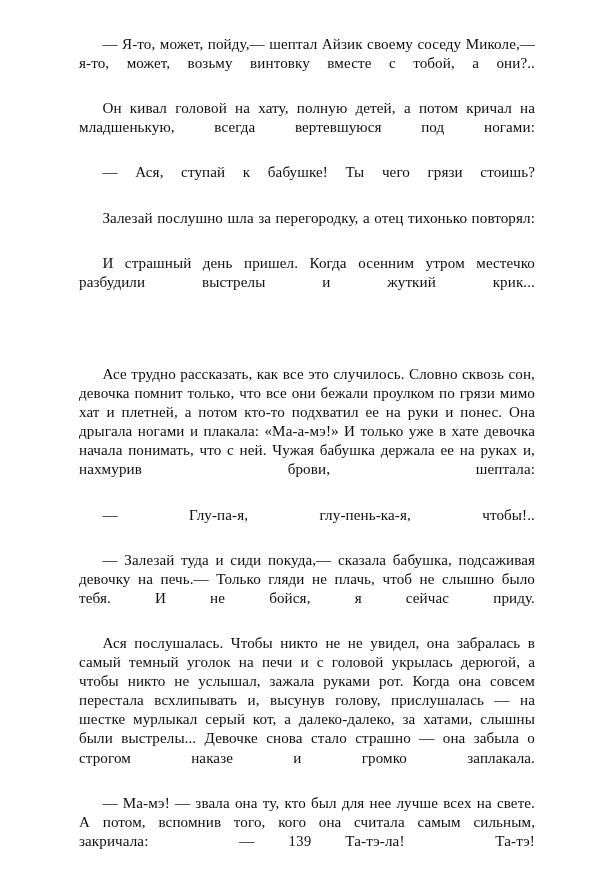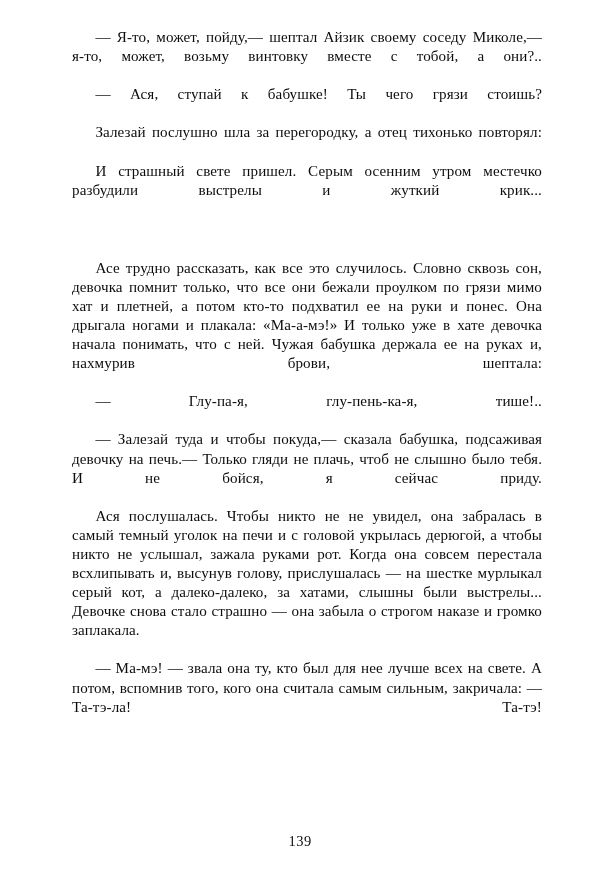--- a/index.html
+++ b/index.html
@@ -30,7 +30,7 @@
     hyphens: manual;
   }
   .block p {
-    margin: 0;
+    margin: 7px;
     text-indent: 1.55em;
     text-align: justify;
   }

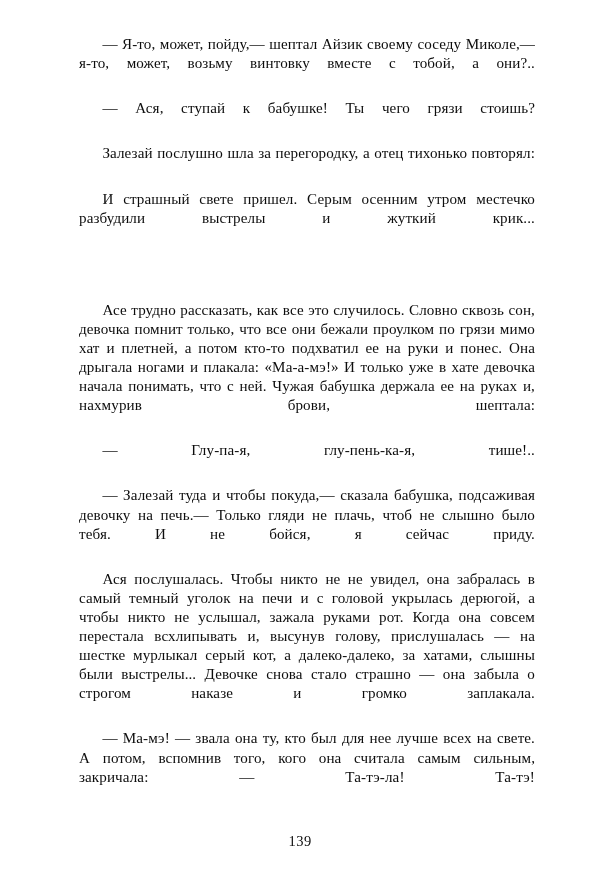--- a/index.html
+++ b/index.html
@@ -61,6 +61,7 @@
 
   <div class="block">
     <p>— Я-то, может, пойду,— шептал Айзик своему соседу Миколе,— я-то, может, возьму винтовку вместе с тобой, а они?..</p>
+    <p>Он кивал головой на хату, полную детей, а потом кричал на младшенькую, всегда вертевшуюся под ногами:</p>
     <p>— Ася, ступай к бабушке! Ты чего грязи стоишь?</p>
     <p>Залезай послушно шла за перегородку, а отец тихонько повторял:</p>
     <p>И страшный свете пришел. Серым осенним утром местечко разбудили выстрелы и жуткий крик...</p>

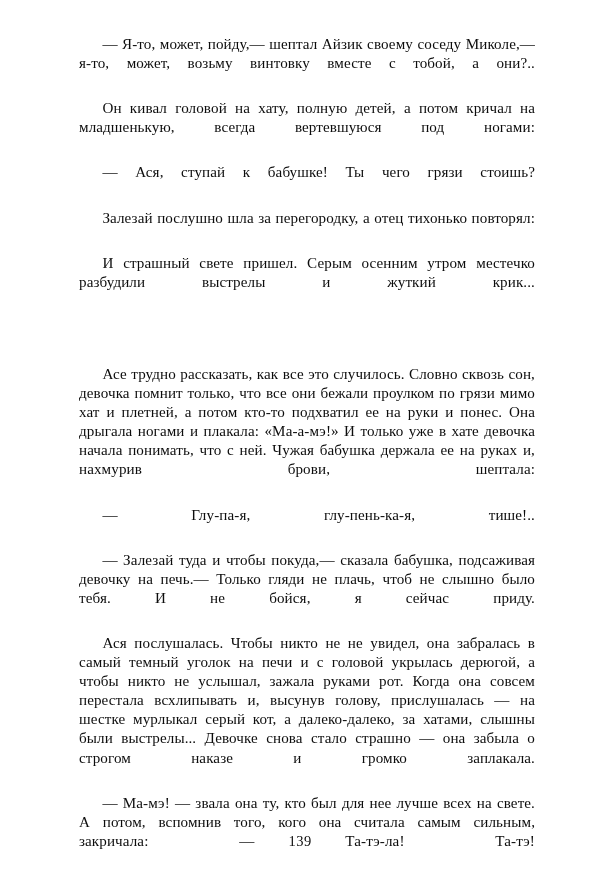--- a/index.html
+++ b/index.html
@@ -64,7 +64,7 @@
     <p>Он кивал головой на хату, полную детей, а потом кричал на младшенькую, всегда вертевшуюся под ногами:</p>
     <p>— Ася, ступай к бабушке! Ты чего грязи стоишь?</p>
     <p>Залезай послушно шла за перегородку, а отец тихонько повторял:</p>
-    <p>И страшный свете пришел. Серым осенним утром местечко разбудили выстрелы и жуткий крик...</p>
+    <p>И страшный день пришел. Когда осенним утром местечко разбудили выстрелы и жуткий крик...</p>
   </div>
 
   <div class="gap"></div>

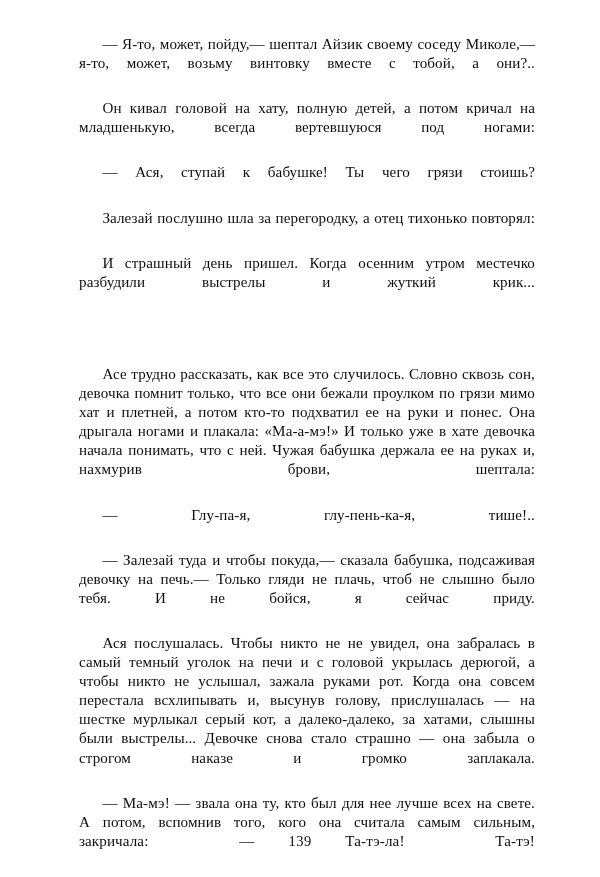--- a/index.html
+++ b/index.html
@@ -71,7 +71,7 @@
 
   <div class="block">
     <p>Асе трудно рассказать, как все это случилось. Словно сквозь сон, девочка помнит только, что все они бежали проулком по грязи мимо хат и плетней, а потом кто-то подхватил ее на руки и понес. Она дрыгала ногами и плакала: «Ма-а-мэ!» И только уже в хате девочка начала понимать, что с ней. Чужая бабушка держала ее на руках и, нахмурив брови, шептала:</p>
-    <p>— Глу-па-я, глу-пень-ка-я, тише!..</p>
+    <p>— Глу-па-я, глу-пень-ка-я, чтобы!..</p>
     <p>— Залезай туда и чтобы покуда,— сказала бабушка, подсаживая девочку на печь.— Только гляди не плачь, чтоб не слышно было тебя. И не бойся, я сейчас приду.</p>
     <p>Ася послушалась. Чтобы никто не не увидел, она забралась в самый темный уголок на печи и с головой укрылась дерюгой, а чтобы никто не услышал, зажала руками рот. Когда она совсем перестала всхлипывать и, высунув голову, прислушалась — на шестке мурлыкал серый кот, а далеко-далеко, за хатами, слышны были выстрелы... Девочке снова стало страшно — она забыла о строгом наказе и громко заплакала.</p>
     <p>— Ма-мэ! — звала она ту, кто был для нее лучше всех на свете. А потом, вспомнив того, кого она считала самым сильным, закричала: — Та-тэ-ла! Та-тэ!</p>

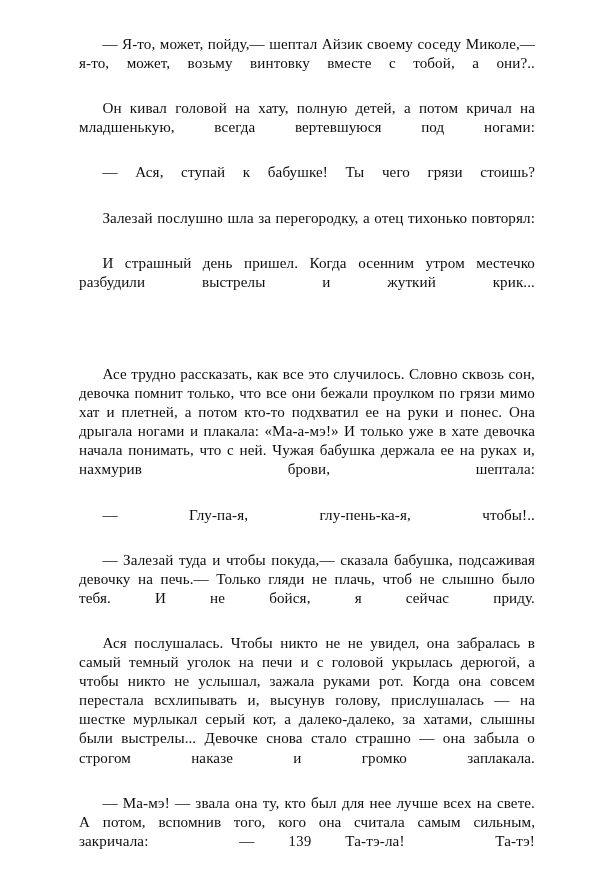--- a/index.html
+++ b/index.html
@@ -72,7 +72,7 @@
   <div class="block">
     <p>Асе трудно рассказать, как все это случилось. Словно сквозь сон, девочка помнит только, что все они бежали проулком по грязи мимо хат и плетней, а потом кто-то подхватил ее на руки и понес. Она дрыгала ногами и плакала: «Ма-а-мэ!» И только уже в хате девочка начала понимать, что с ней. Чужая бабушка держала ее на руках и, нахмурив брови, шептала:</p>
     <p>— Глу-па-я, глу-пень-ка-я, чтобы!..</p>
-    <p>— Залезай туда и чтобы покуда,— сказала бабушка, подсаживая девочку на печь.— Только гляди не плачь, чтоб не слышно было тебя. И не бойся, я сейчас приду.</p>
+    <p>— Залезай туда и сиди покуда,— сказала бабушка, подсаживая девочку на печь.— Только гляди не плачь, чтоб не слышно было тебя. И не бойся, я сейчас приду.</p>
     <p>Ася послушалась. Чтобы никто не не увидел, она забралась в самый темный уголок на печи и с головой укрылась дерюгой, а чтобы никто не услышал, зажала руками рот. Когда она совсем перестала всхлипывать и, высунув голову, прислушалась — на шестке мурлыкал серый кот, а далеко-далеко, за хатами, слышны были выстрелы... Девочке снова стало страшно — она забыла о строгом наказе и громко заплакала.</p>
     <p>— Ма-мэ! — звала она ту, кто был для нее лучше всех на свете. А потом, вспомнив того, кого она считала самым сильным, закричала: — Та-тэ-ла! Та-тэ!</p>
 

